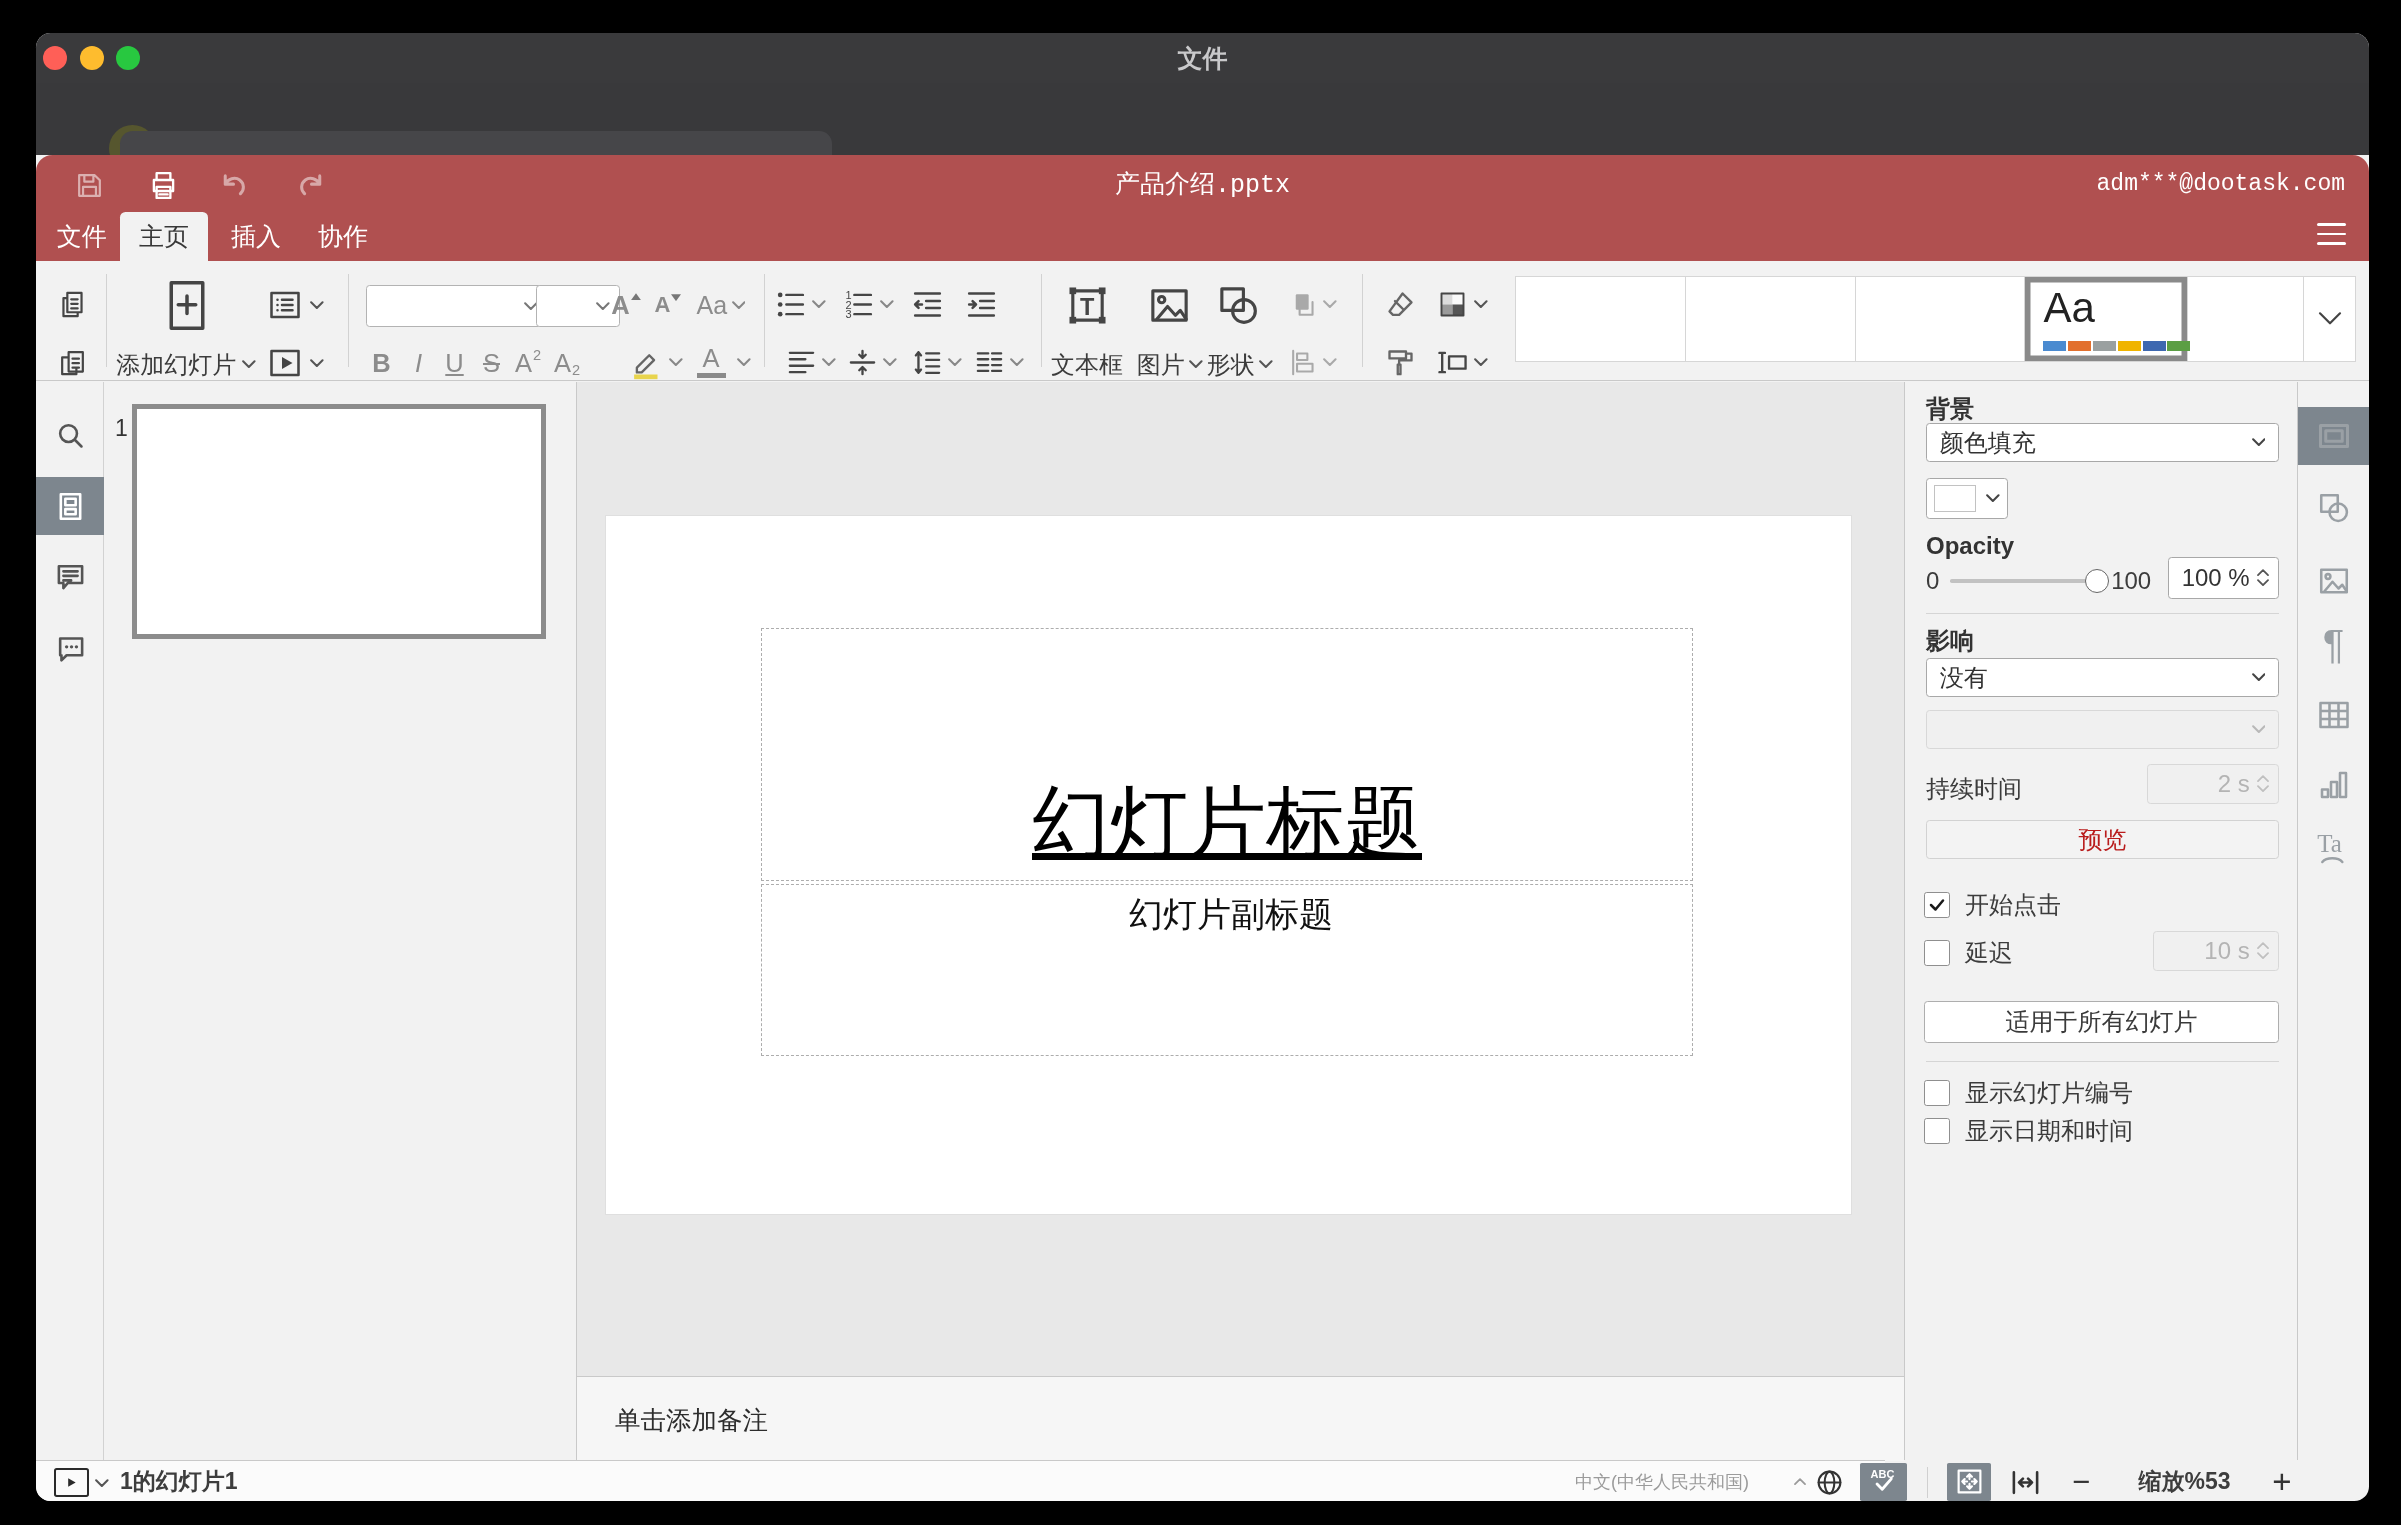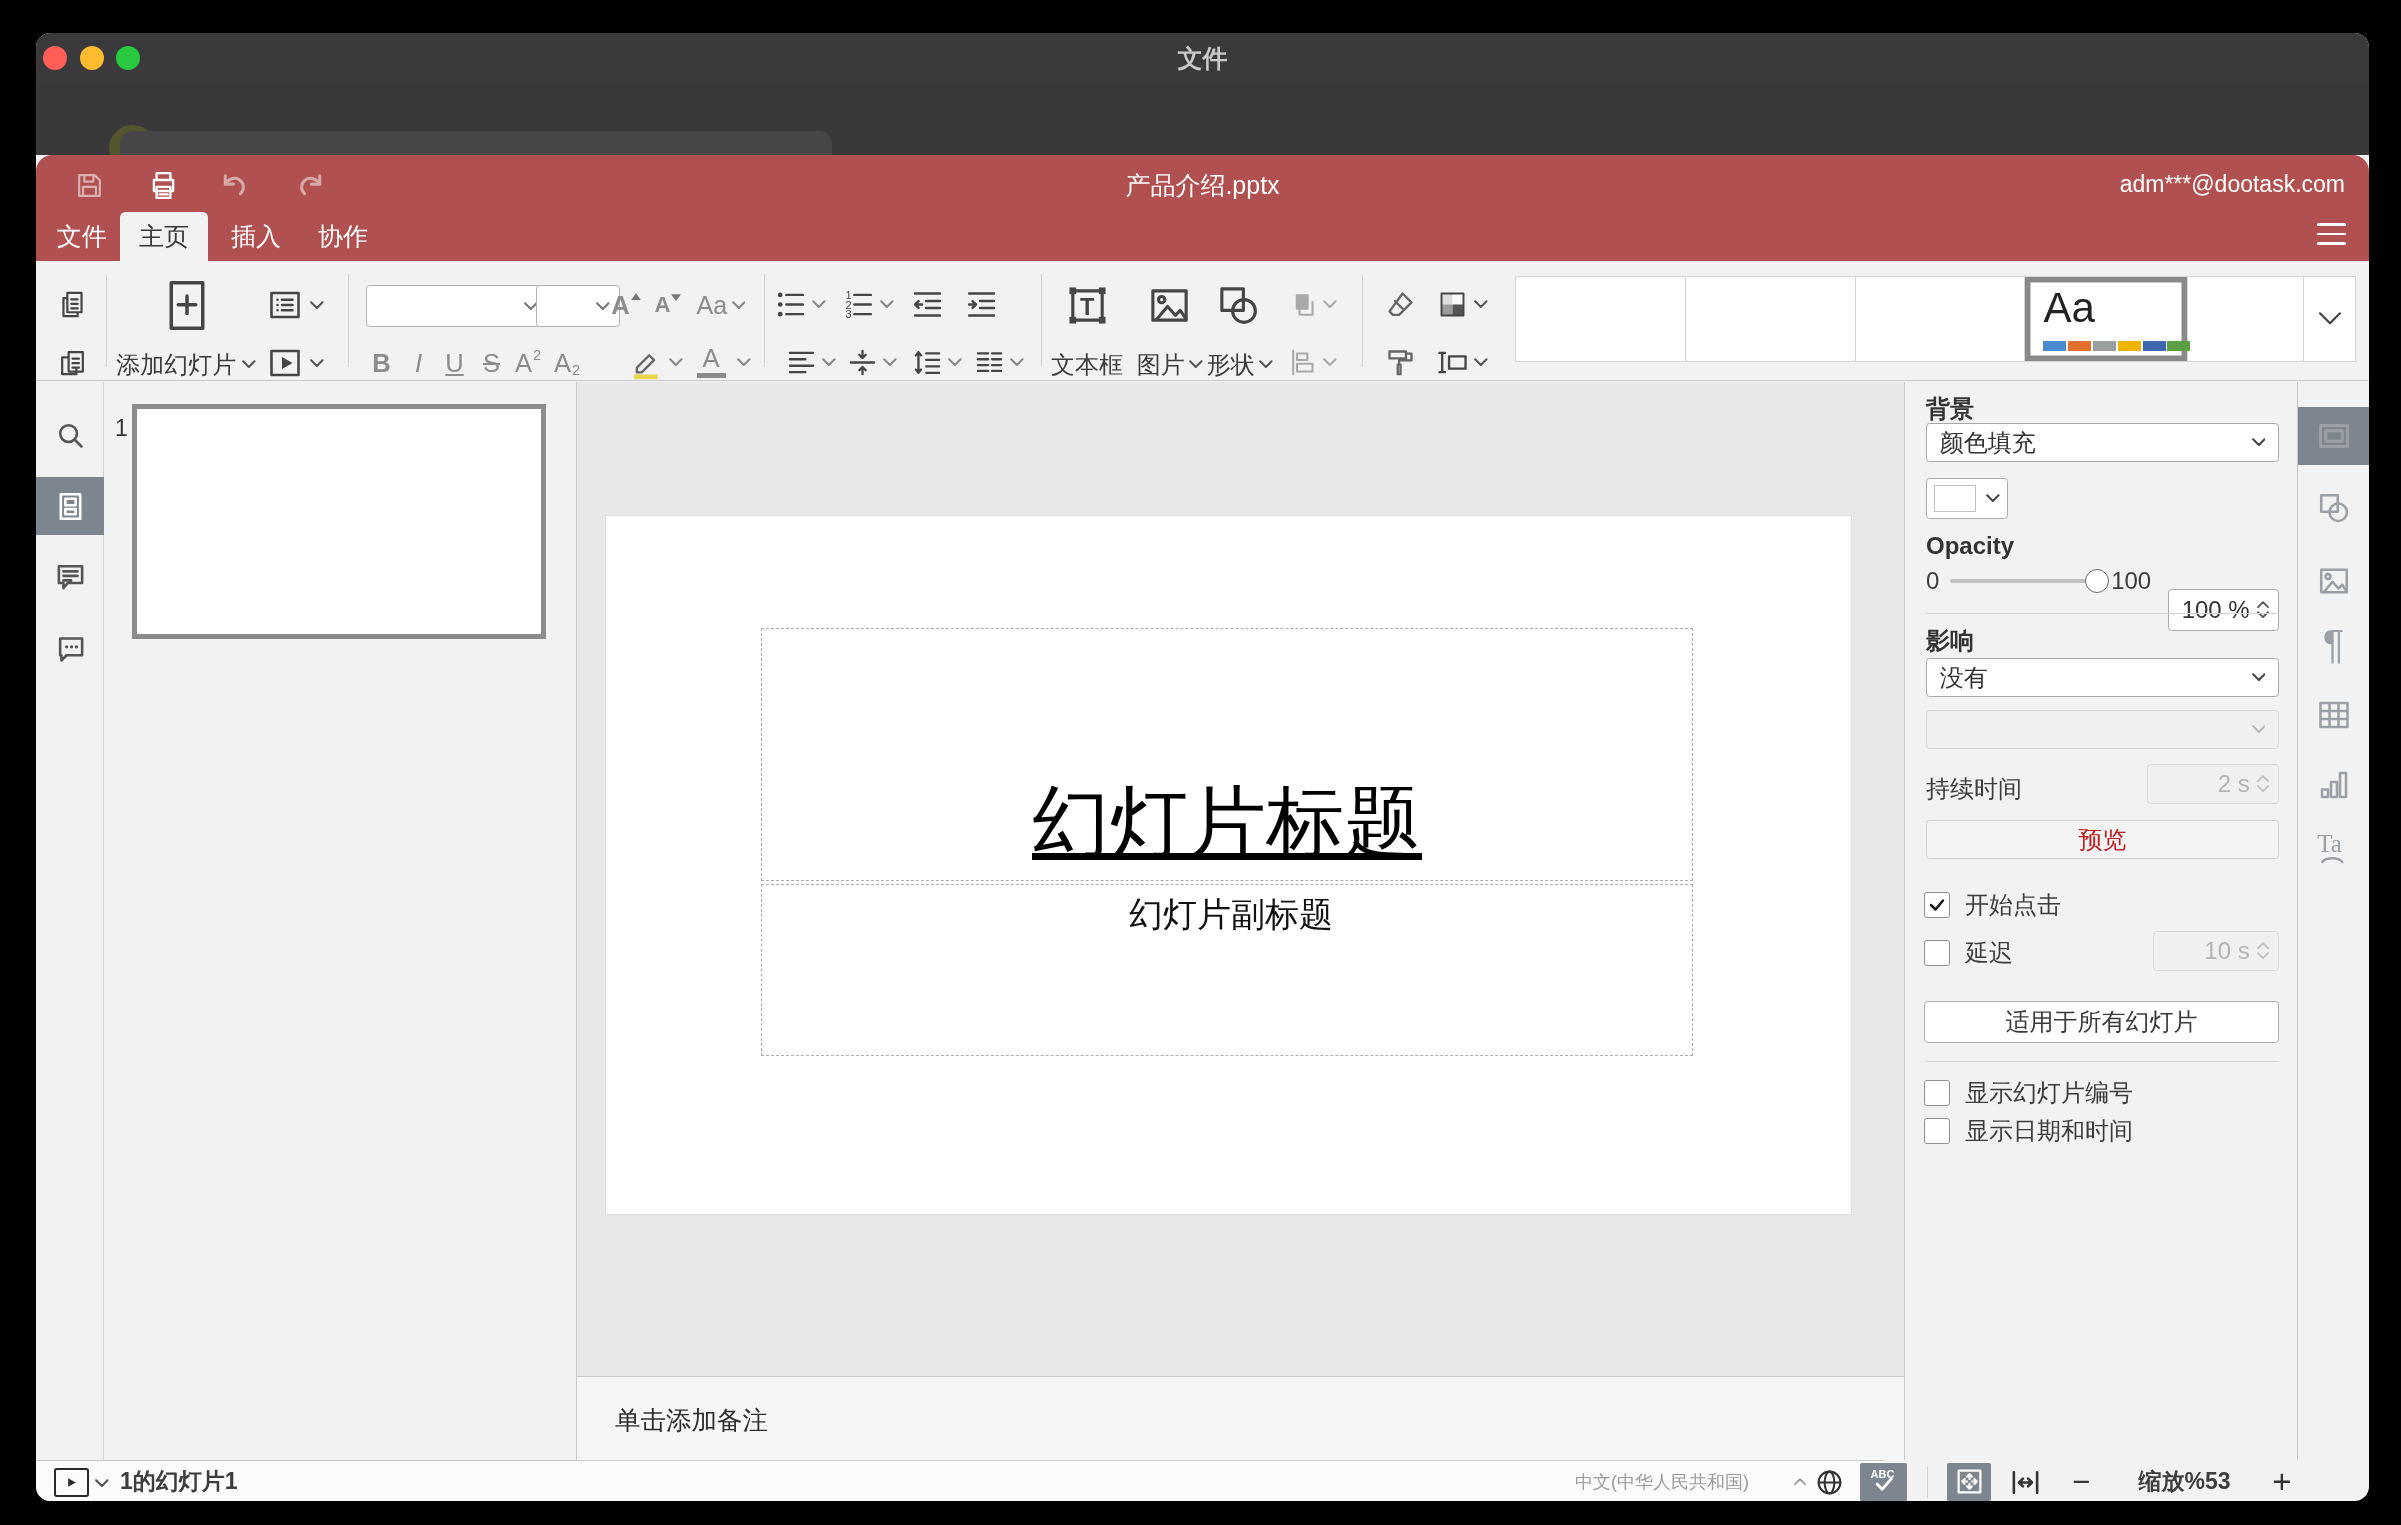--- a/index.html
+++ b/index.html
@@ -22,7 +22,7 @@
   .avatar{left:73px;top:42px;width:47px;height:47px;border-radius:50%;background:#56562e;}
   .closebtn{left:2274px;top:64px;width:46px;height:46px;color:#ebebeb;cursor:pointer;}
 
-  .redhdr{left:0;top:122px;width:2333px;height:106px;background:var(--red,#b05050);border-radius:16.4px 16.4px 0 0;}
+  .redhdr{left:0;top:122px;width:2333px;height:106px;background:var(--red,#b05050);border-radius:16.4px 16.4px 0 0;font-family:Liberation Mono, monospace;}
   .qicon{top:12px;width:36px;height:36px;color:#fff;}
   .doctitle{left:0;top:14.6px;width:2333px;height:31px;color:#fff;font-size:25px;text-align:center;line-height:31px;}
   .email{right:24px;top:16.4px;color:#fff;font-size:23px;line-height:27px;}

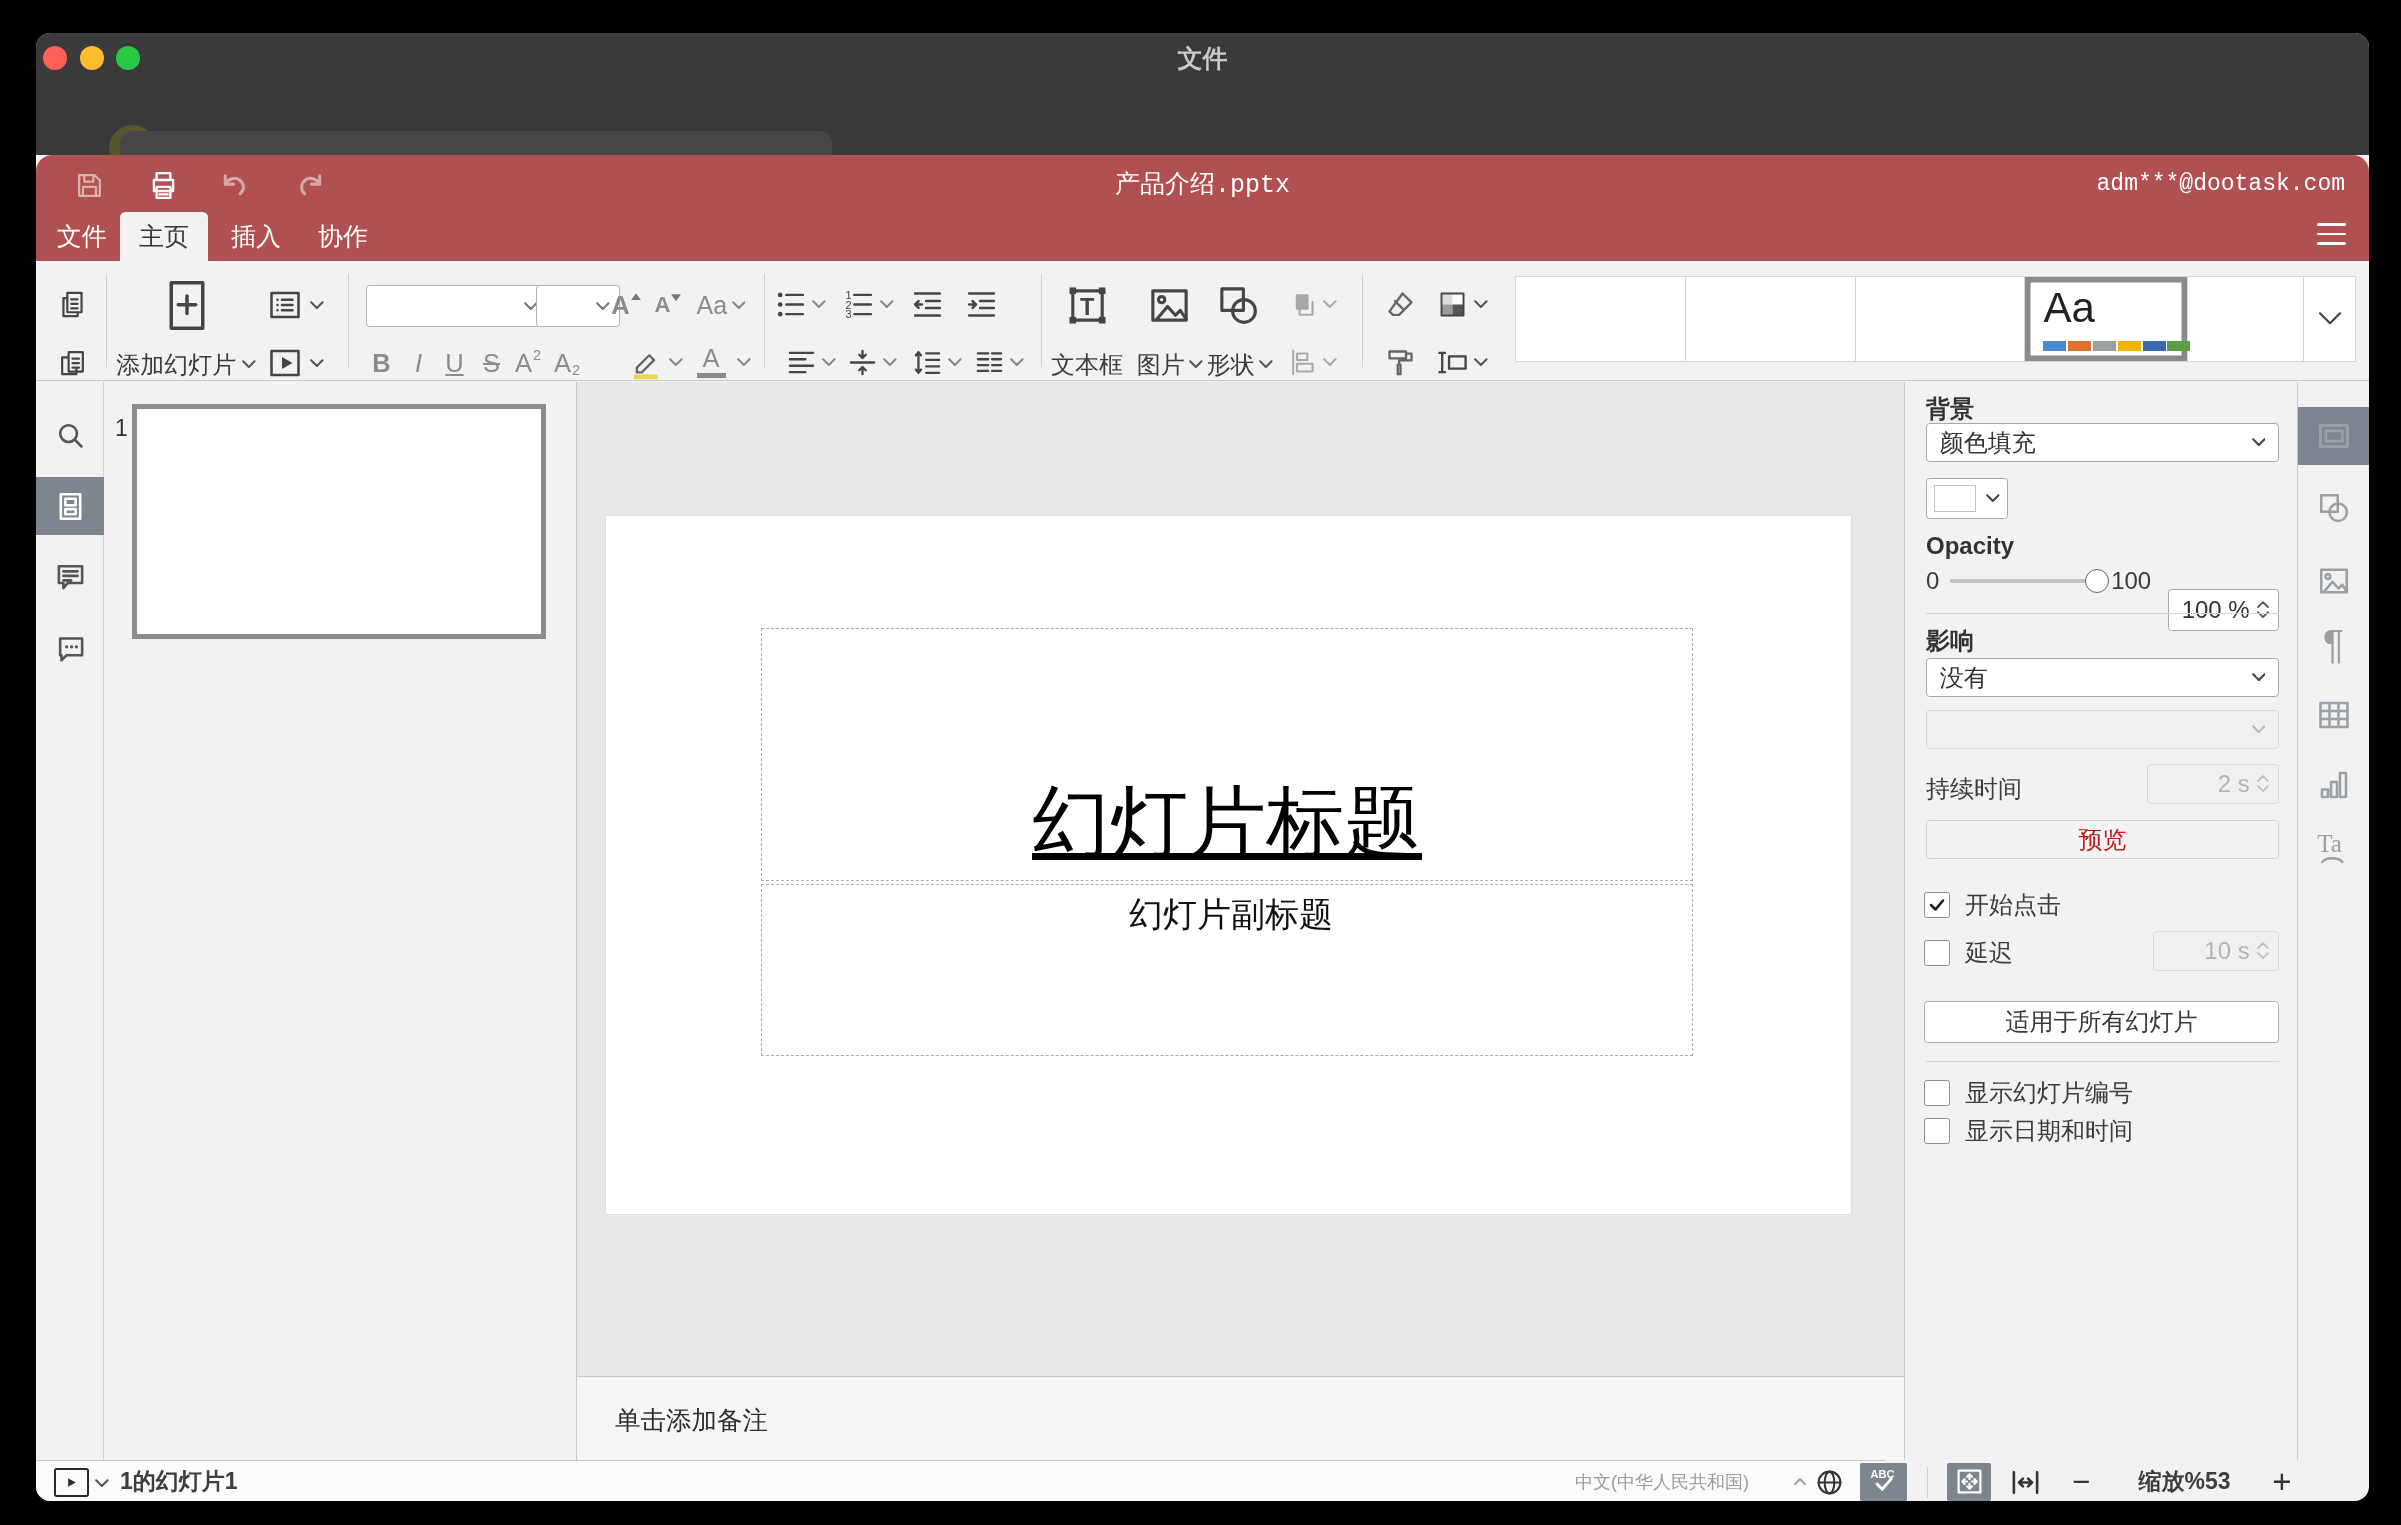--- a/index.html
+++ b/index.html
@@ -59,7 +59,7 @@
   .sel{background:#fff;border:0.9px solid #a8a8a8;border-radius:3.6px;display:flex;align-items:center;justify-content:space-between;padding:0 12.8px;font-size:24px;color:#333;box-sizing:border-box;}
   .sel.dis{background:#f0f0f0;border-color:#d8d8d8;color:#b0b0b0;}
   .spin{background:#f0f0f0;border:0.9px solid #d8d8d8;border-radius:3.6px;display:flex;align-items:center;justify-content:flex-end;gap:7.3px;padding:0 9px;font-size:24px;color:#b4b4b4;box-sizing:border-box;}
-  .spin.en{background:#fff;border-color:#a8a8a8;color:#333;margin-top:32px;}
+  .spin.en{background:#fff;border-color:#a8a8a8;color:#333;}
   .updown{display:flex;flex-direction:column;gap:2.7px;color:#9a9a9a;}
   .btnw{background:#fff;border:0.9px solid #aeaeae;border-radius:3.6px;font-size:24px;color:#3a3a3a;box-sizing:border-box;}
   .btnw.dis{background:#f3f3f3;border-color:#d2d2d2;color:#b91c1c;}

